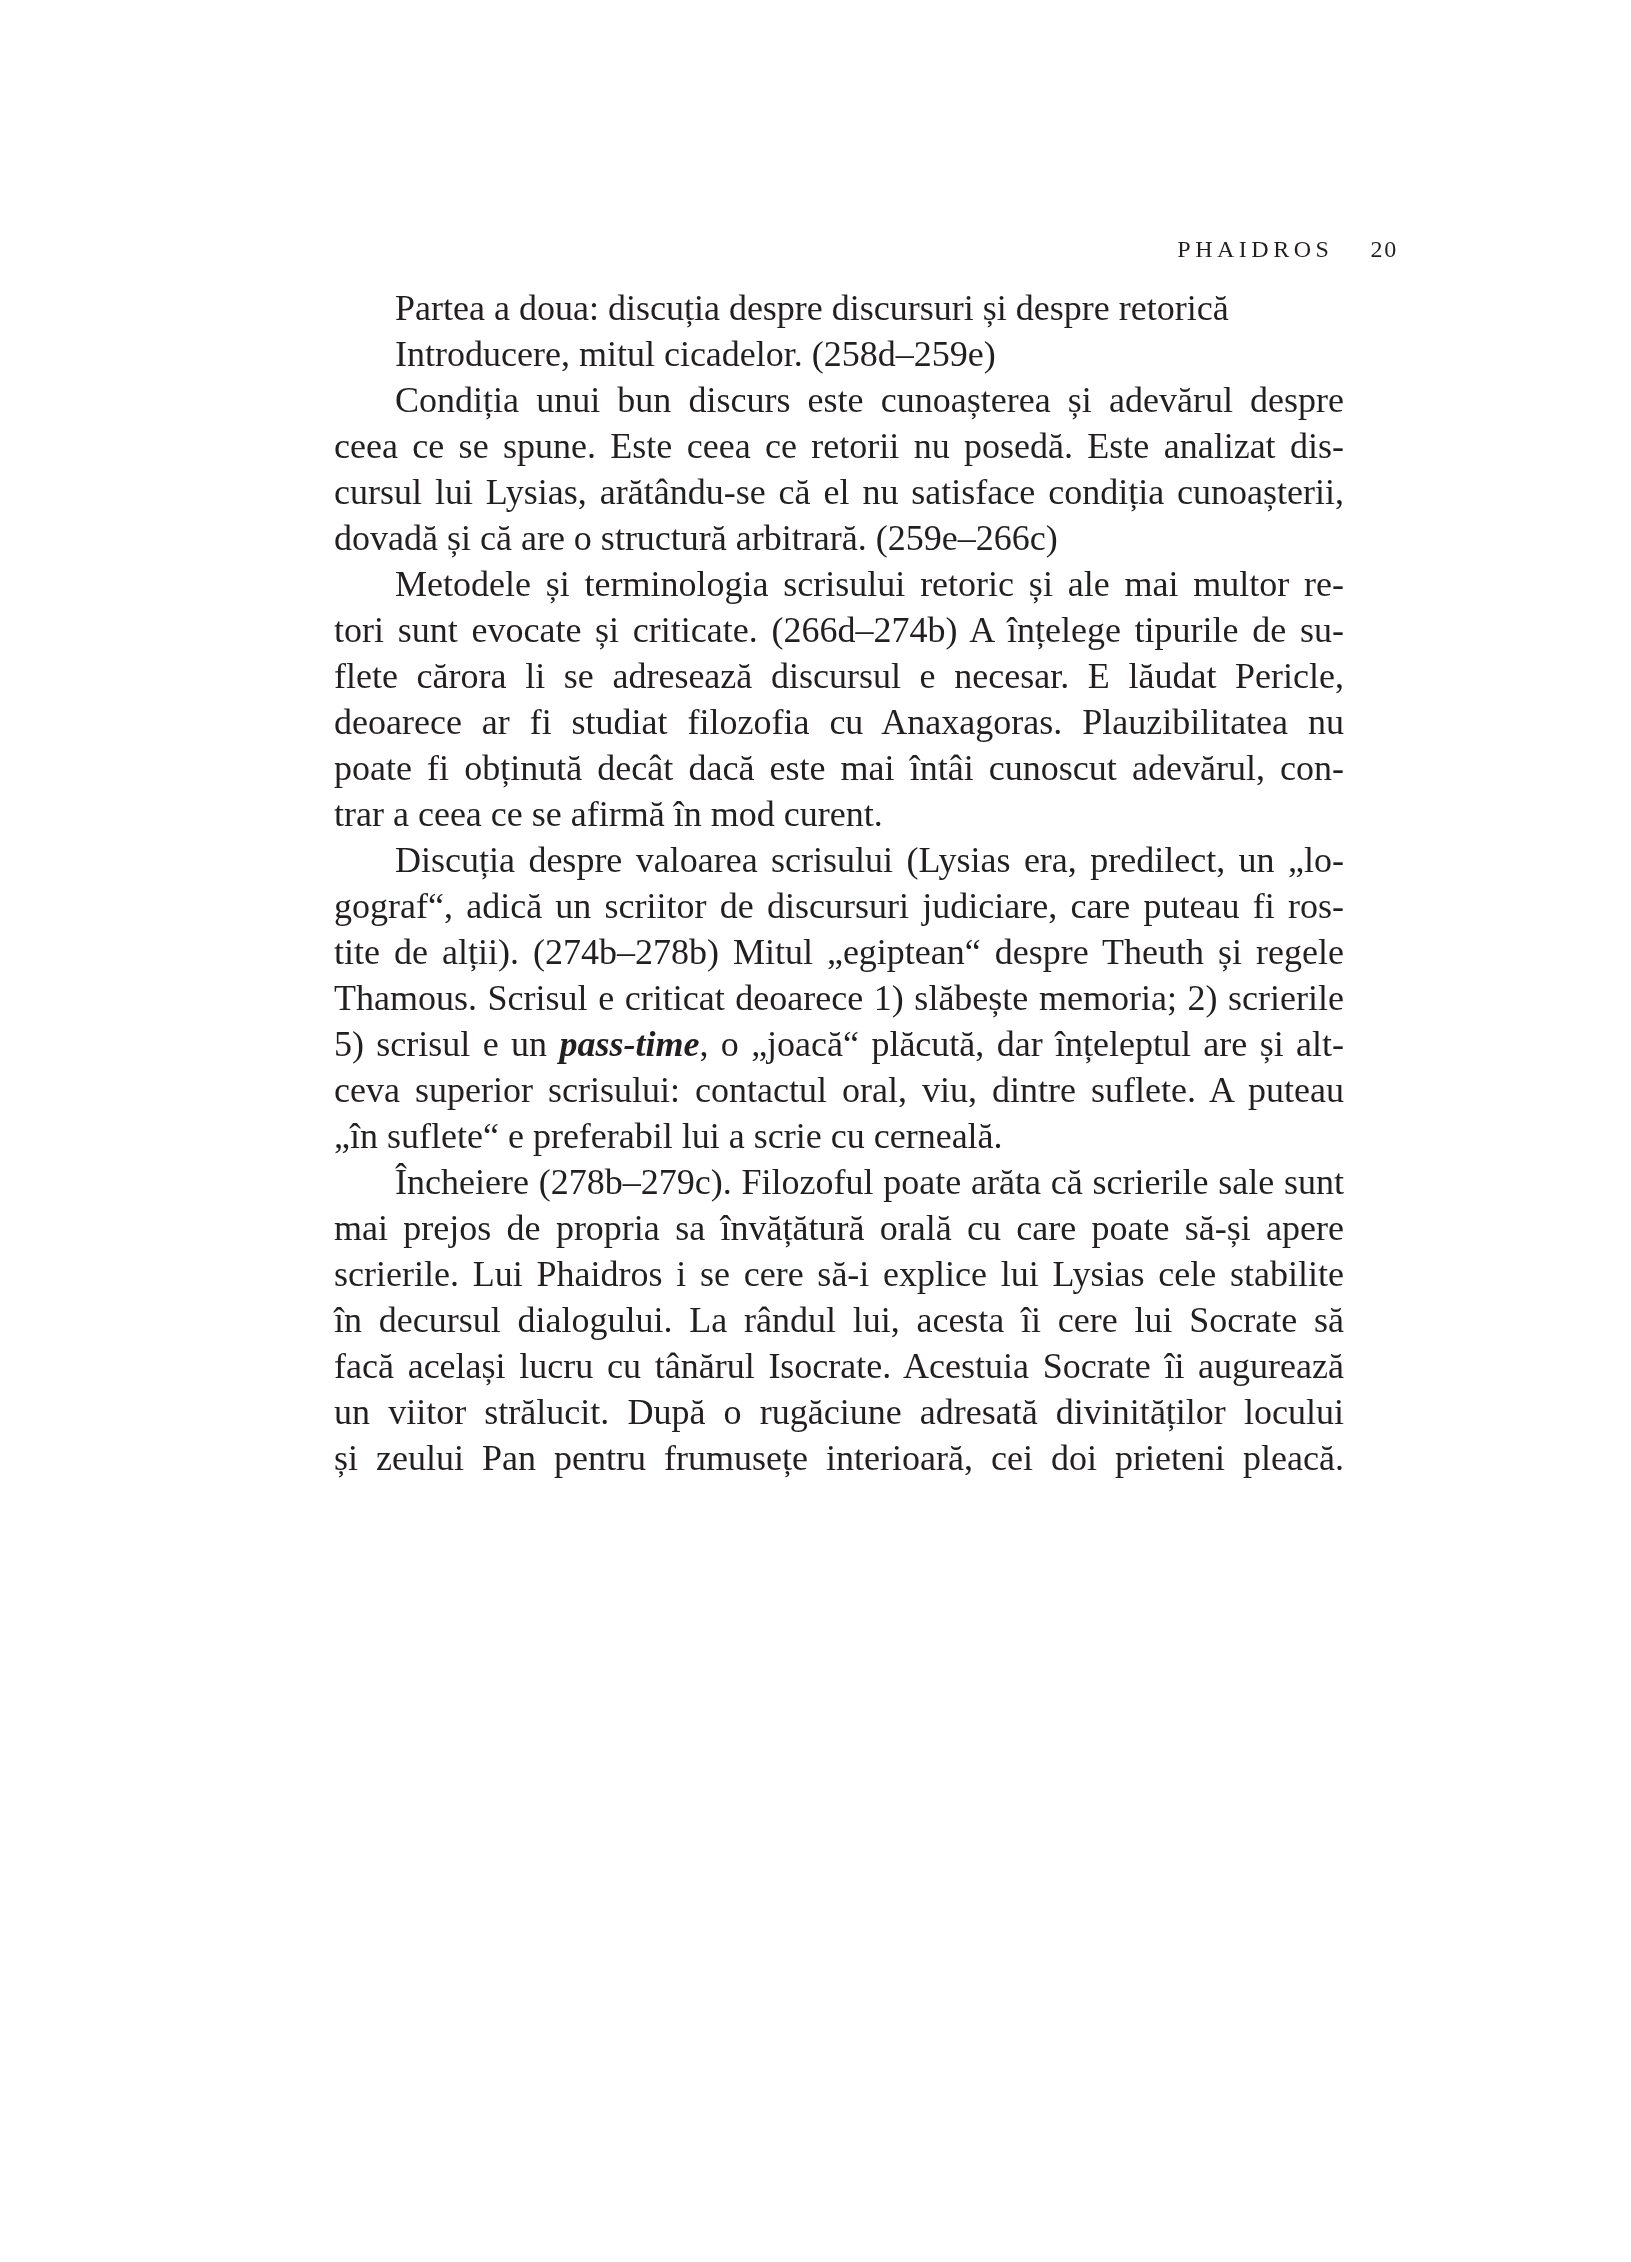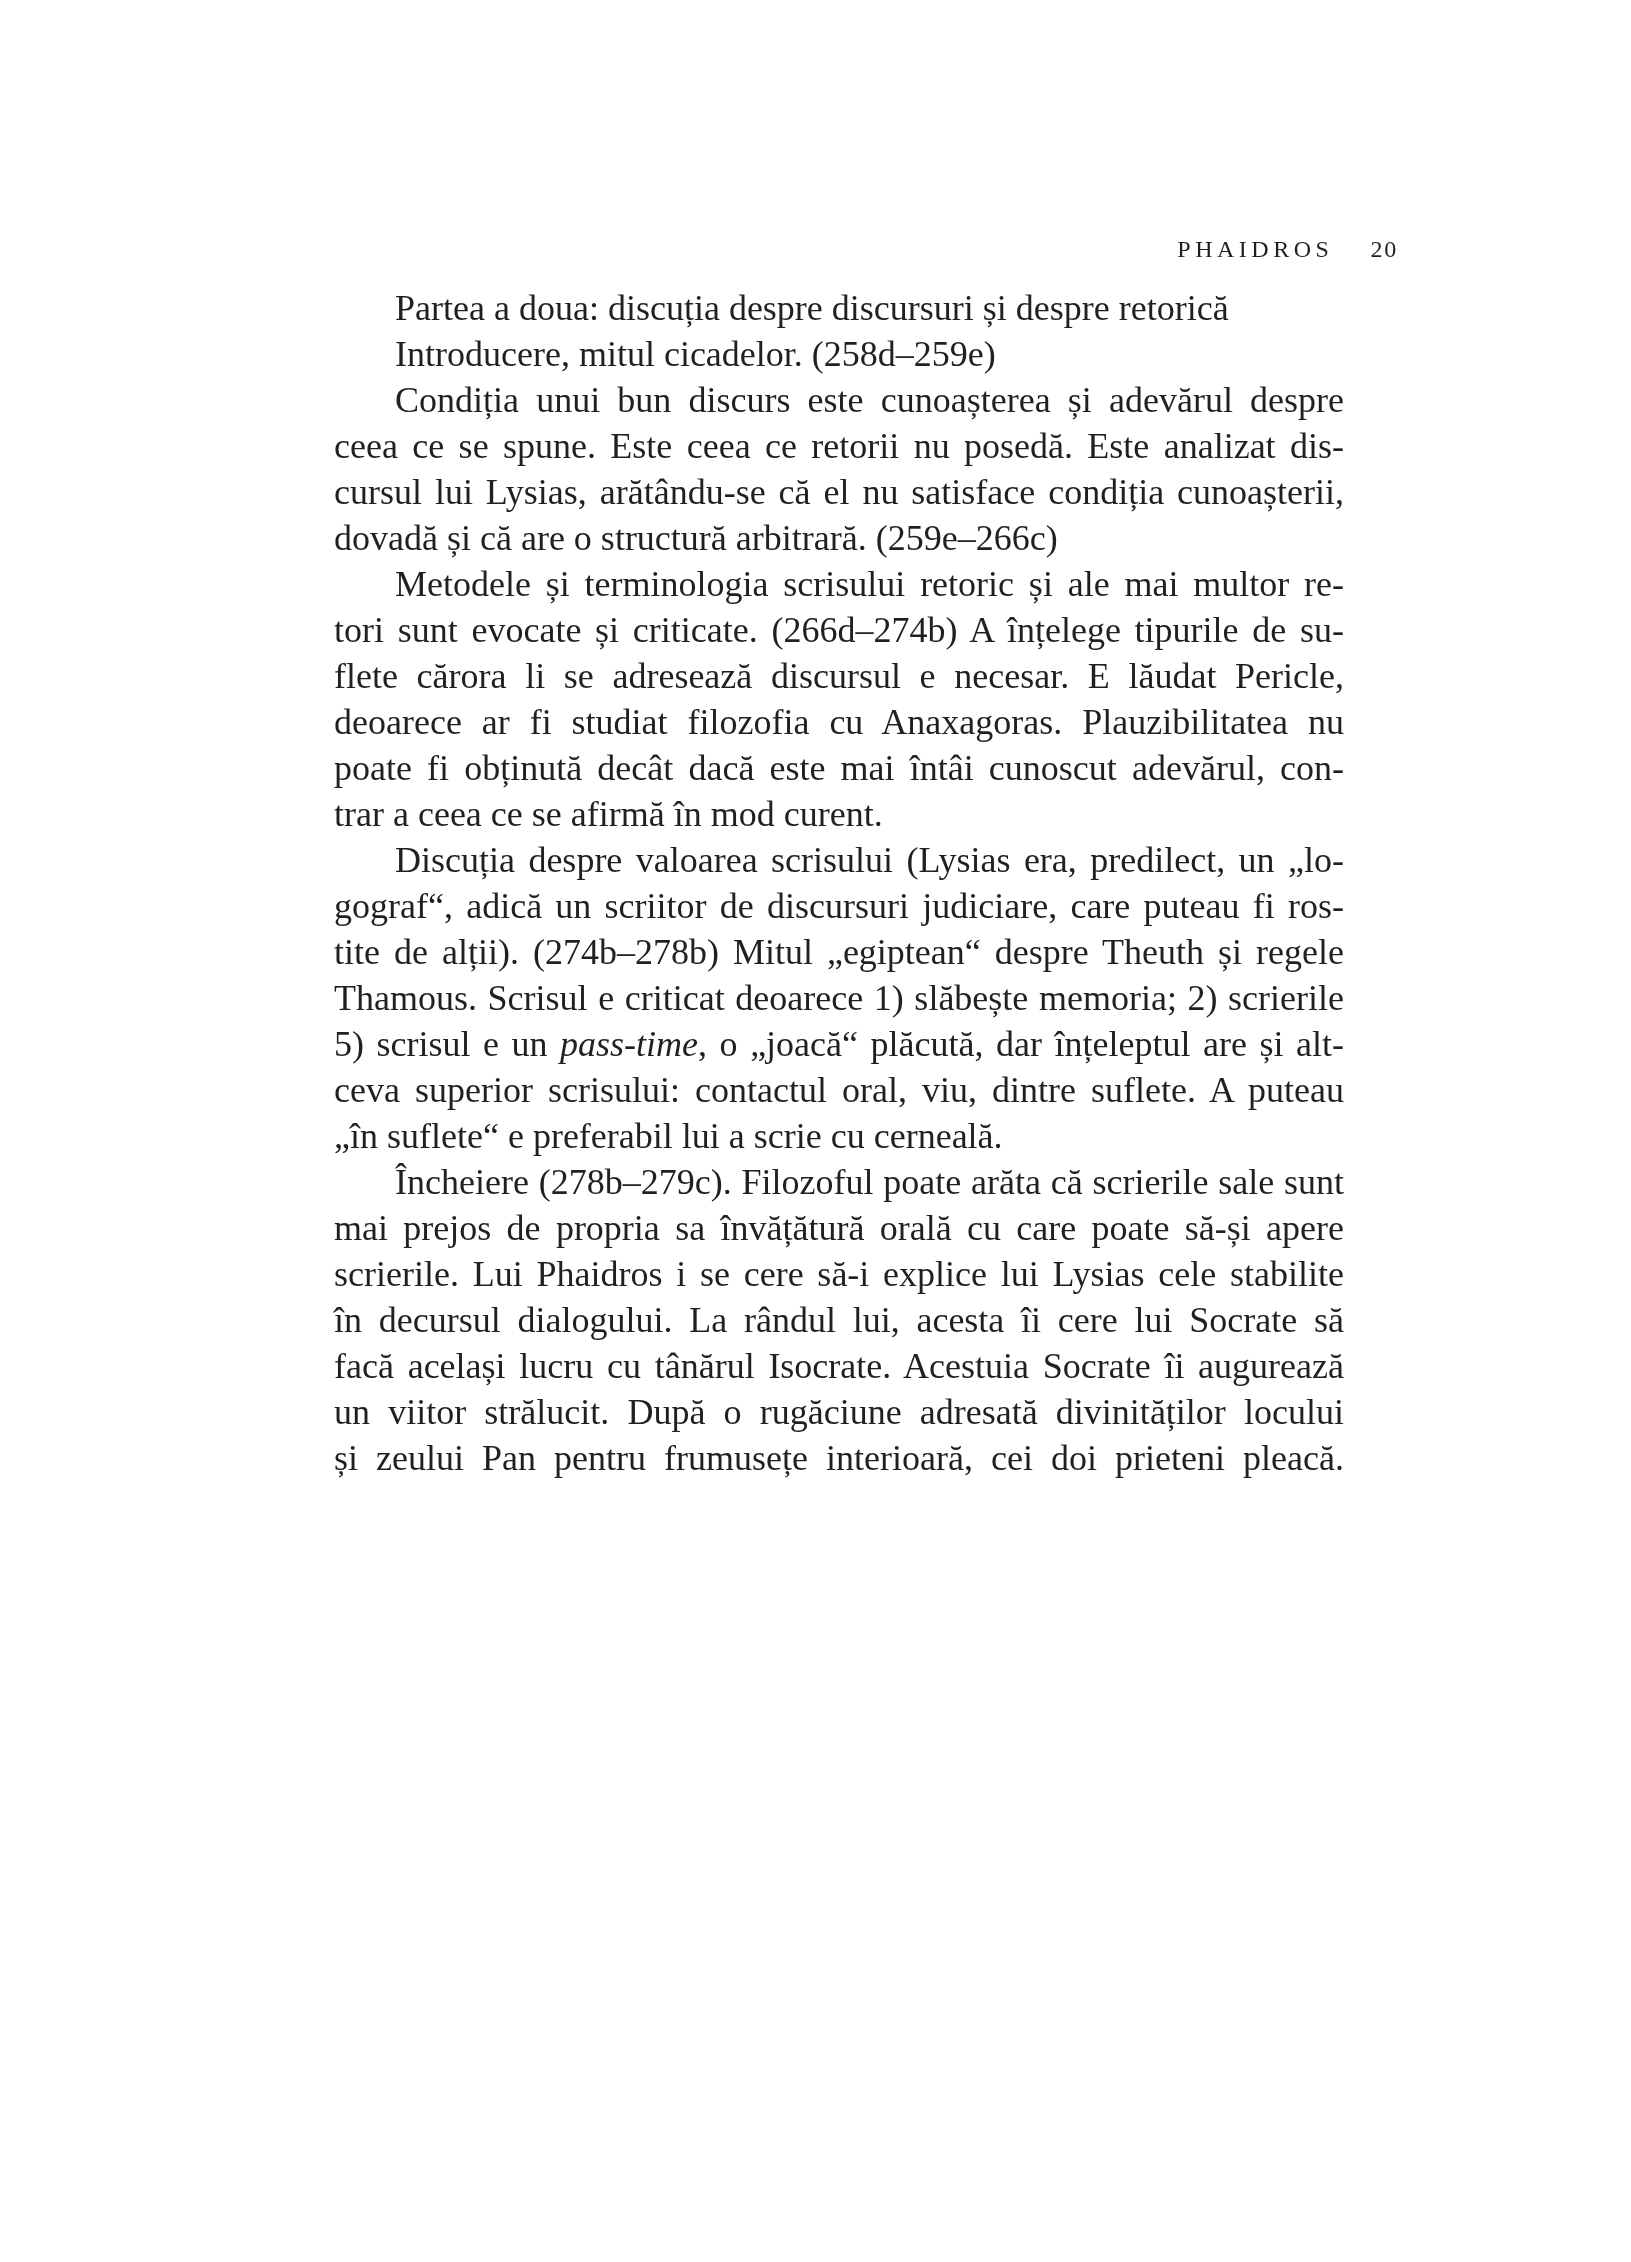--- a/index.html
+++ b/index.html
@@ -56,7 +56,7 @@
       padding-left: 61px;
     }
     .line span { white-space: pre; }
-    em { font-style: italic; }
+    em { font-style: italic; font-weight: bold; }
   </style>
 </head>
 <body>

